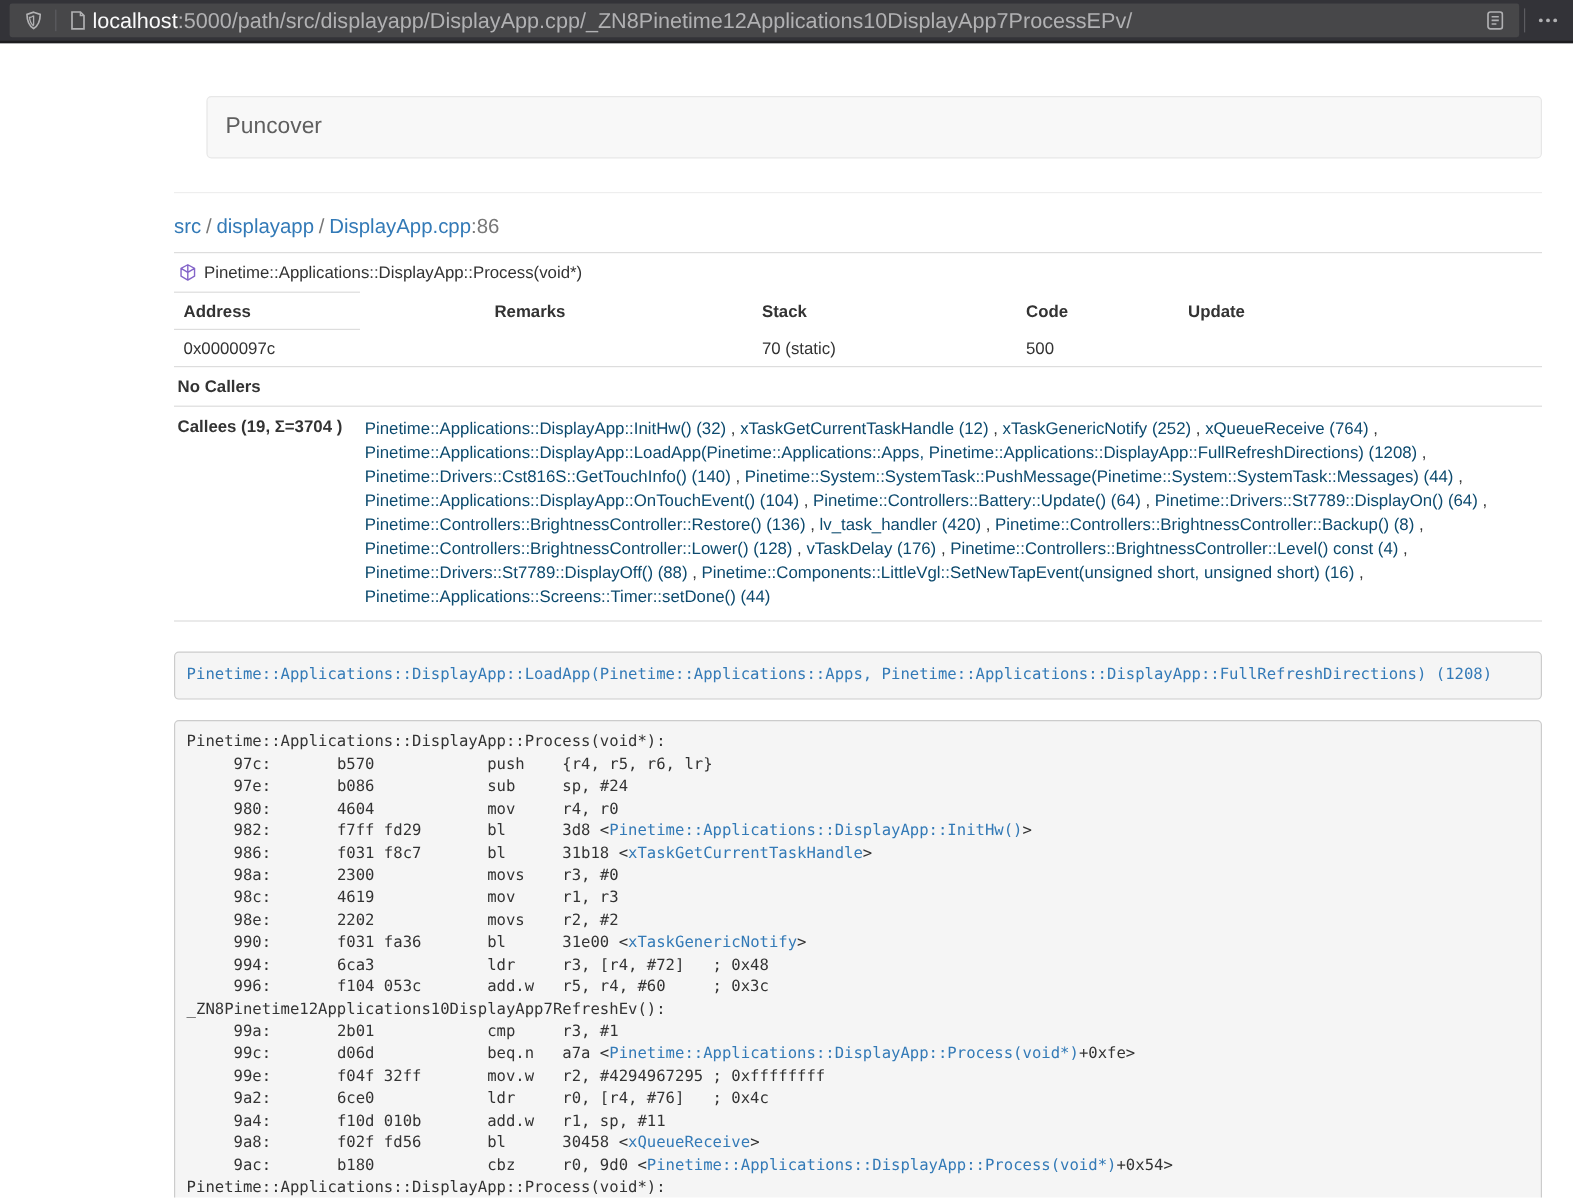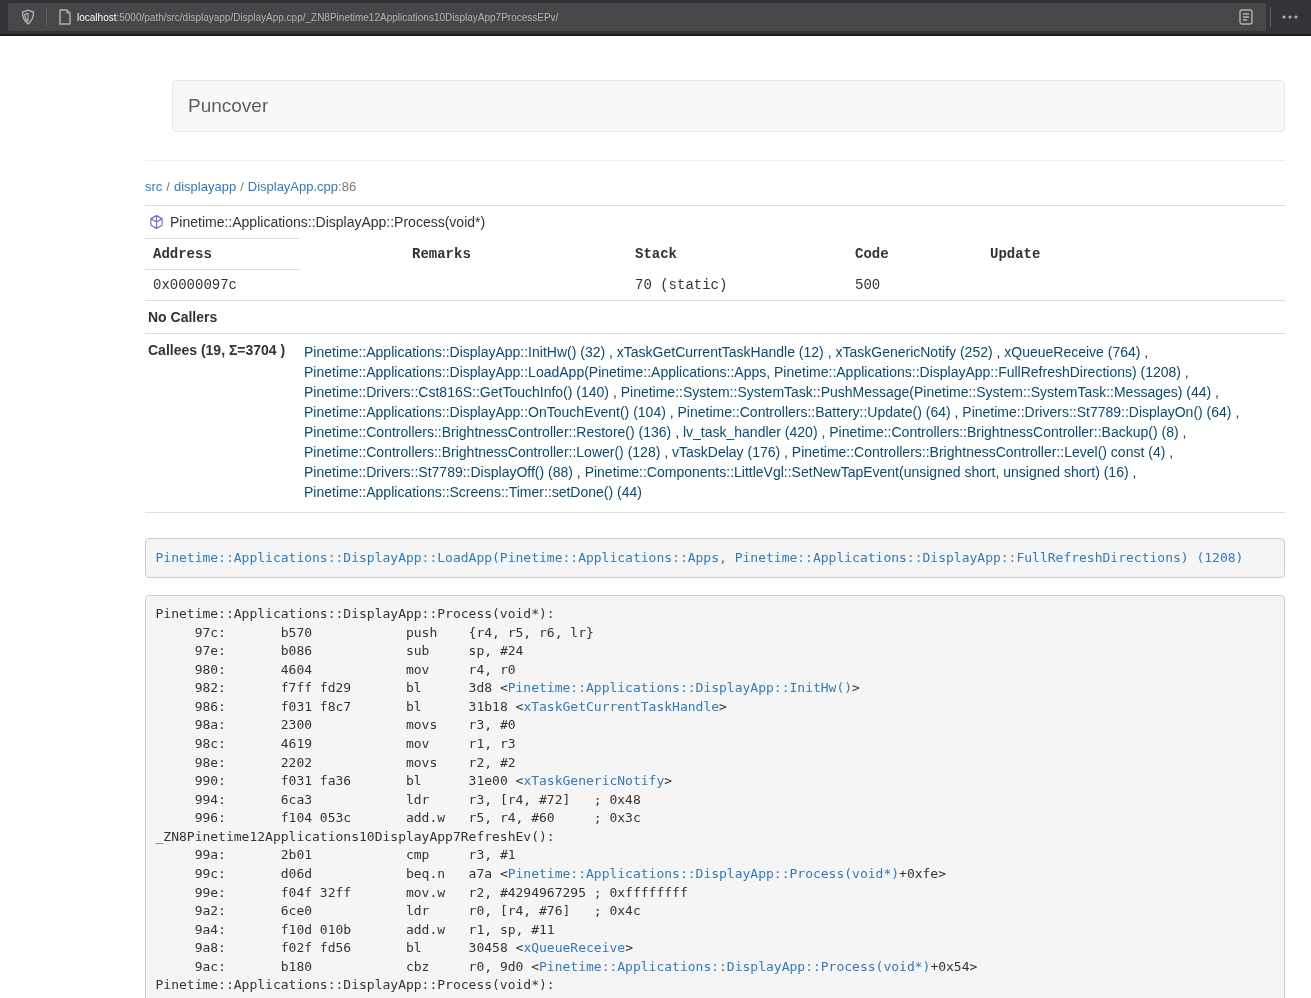--- a/index.html
+++ b/index.html
@@ -14,7 +14,7 @@
   .urlbar .icon { display:flex; align-items:center; justify-content:center;
                   width:24px; height:24px; flex:0 0 auto; }
   .vdiv { width:1px; height:18px; background:#5c5c61; margin:0 6px; flex:0 0 auto; }
-  .url-text { font-size:10px; white-space:nowrap; overflow:hidden; flex:1; min-width:0; }
+  .url-text { font-size:18px; white-space:nowrap; overflow:hidden; flex:1; min-width:0; }
   .url-host { color:#f9f9fa; }
   .url-rest { color:#b1b1b3; }
   .chrome-btn { display:flex; align-items:center; justify-content:center;

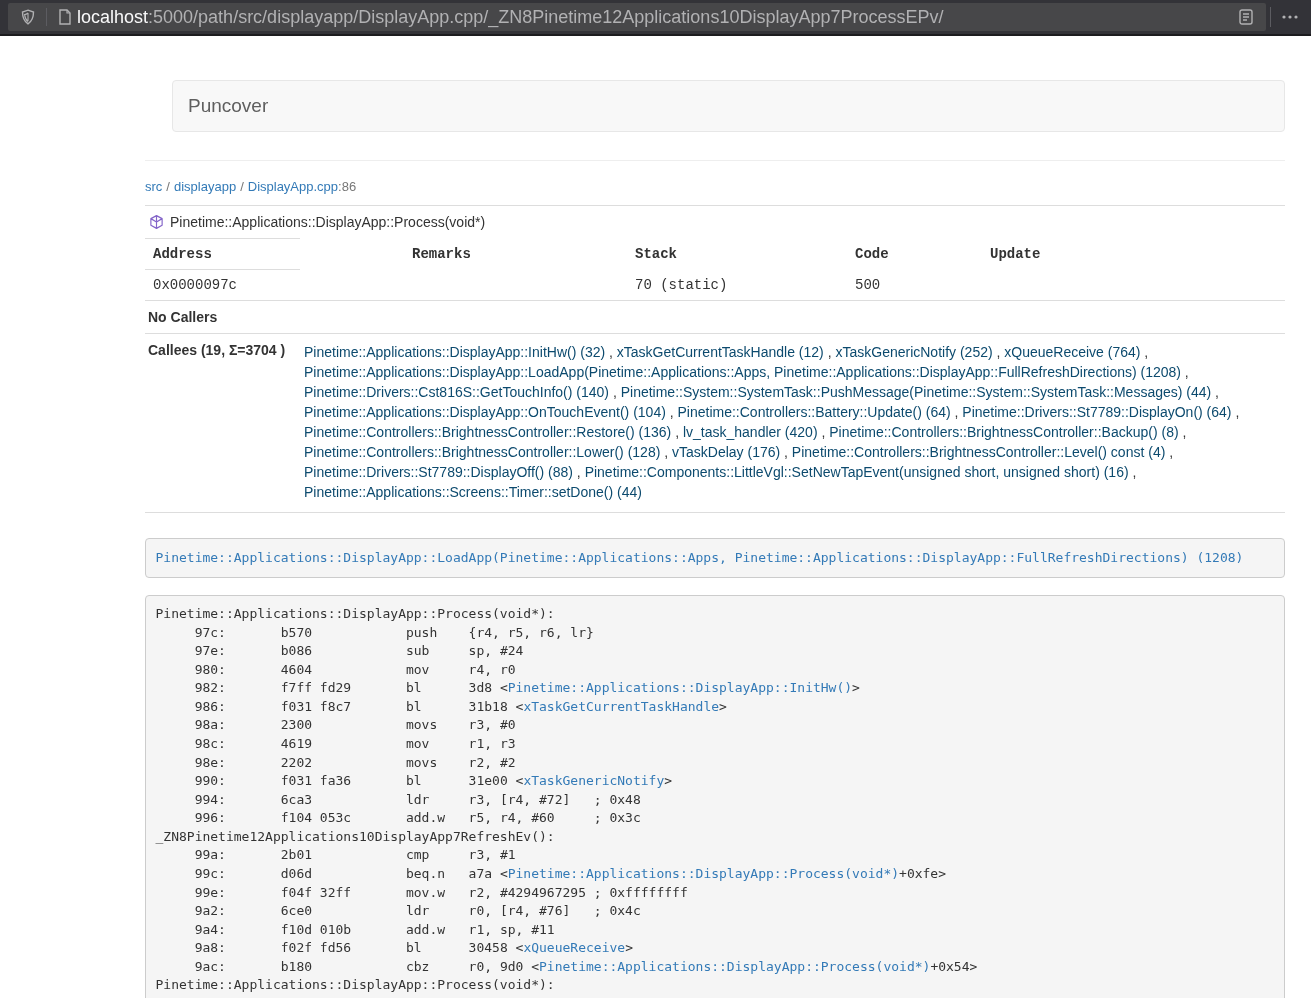--- a/index.html
+++ b/index.html
@@ -29,7 +29,7 @@
   .brand { font-size:19px; color:#5f5f5f; }
   hr.rule { border:none; border-top:1px solid #eee; margin-top:28px; }
 
-  .breadcrumb { margin:18px 0 11px; font-size:13px; color:#333; }
+  .breadcrumb { margin:18px 0 11px; font-size:17px; color:#333; }
   .breadcrumb a { color:#337ab7; text-decoration:none; }
   .breadcrumb .sep { color:#777; padding:0 4px; }
   .breadcrumb .lineno { color:#777; }

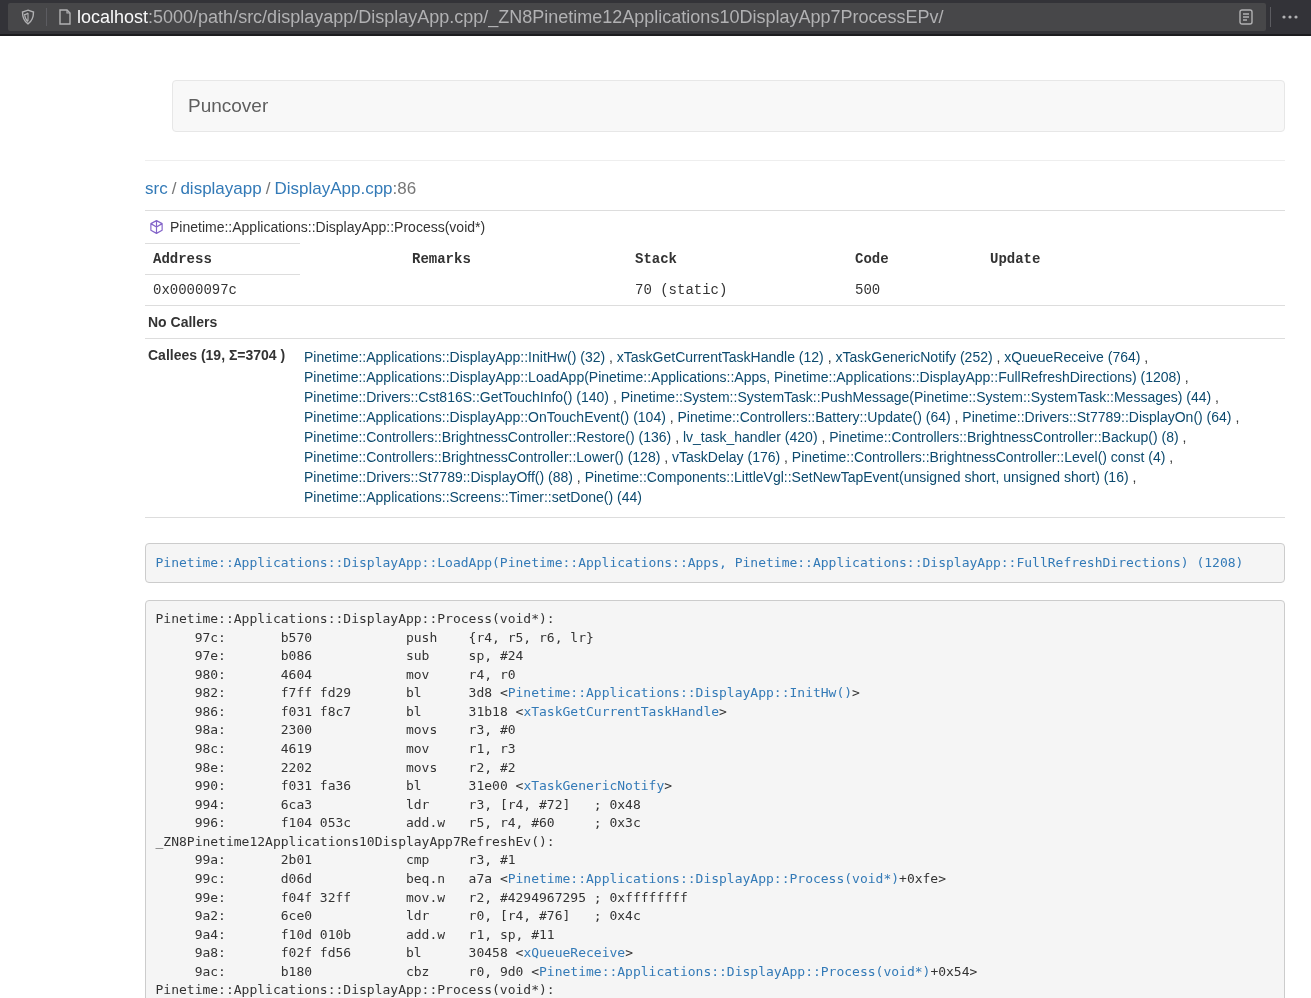--- a/index.html
+++ b/index.html
@@ -41,7 +41,7 @@
   .icell { padding:0; }
   .func-line { display:flex; align-items:center; gap:6px; padding:8px 8px 8px 4px; }
   .cube { flex:0 0 auto; display:inline-flex; }
-  .subtable { border-top:1px solid #ddd;font-family:Liberation Mono, monospace; }
+  .subtable { border-top:1px solid #ddd; }
   .subrow { display:grid; grid-template-columns:259px 223px 220px 135px auto; }
   .subrow > div { padding:7px 8px; }
   .subrow.head { font-weight:bold; border-bottom:1px solid #ddd; }

